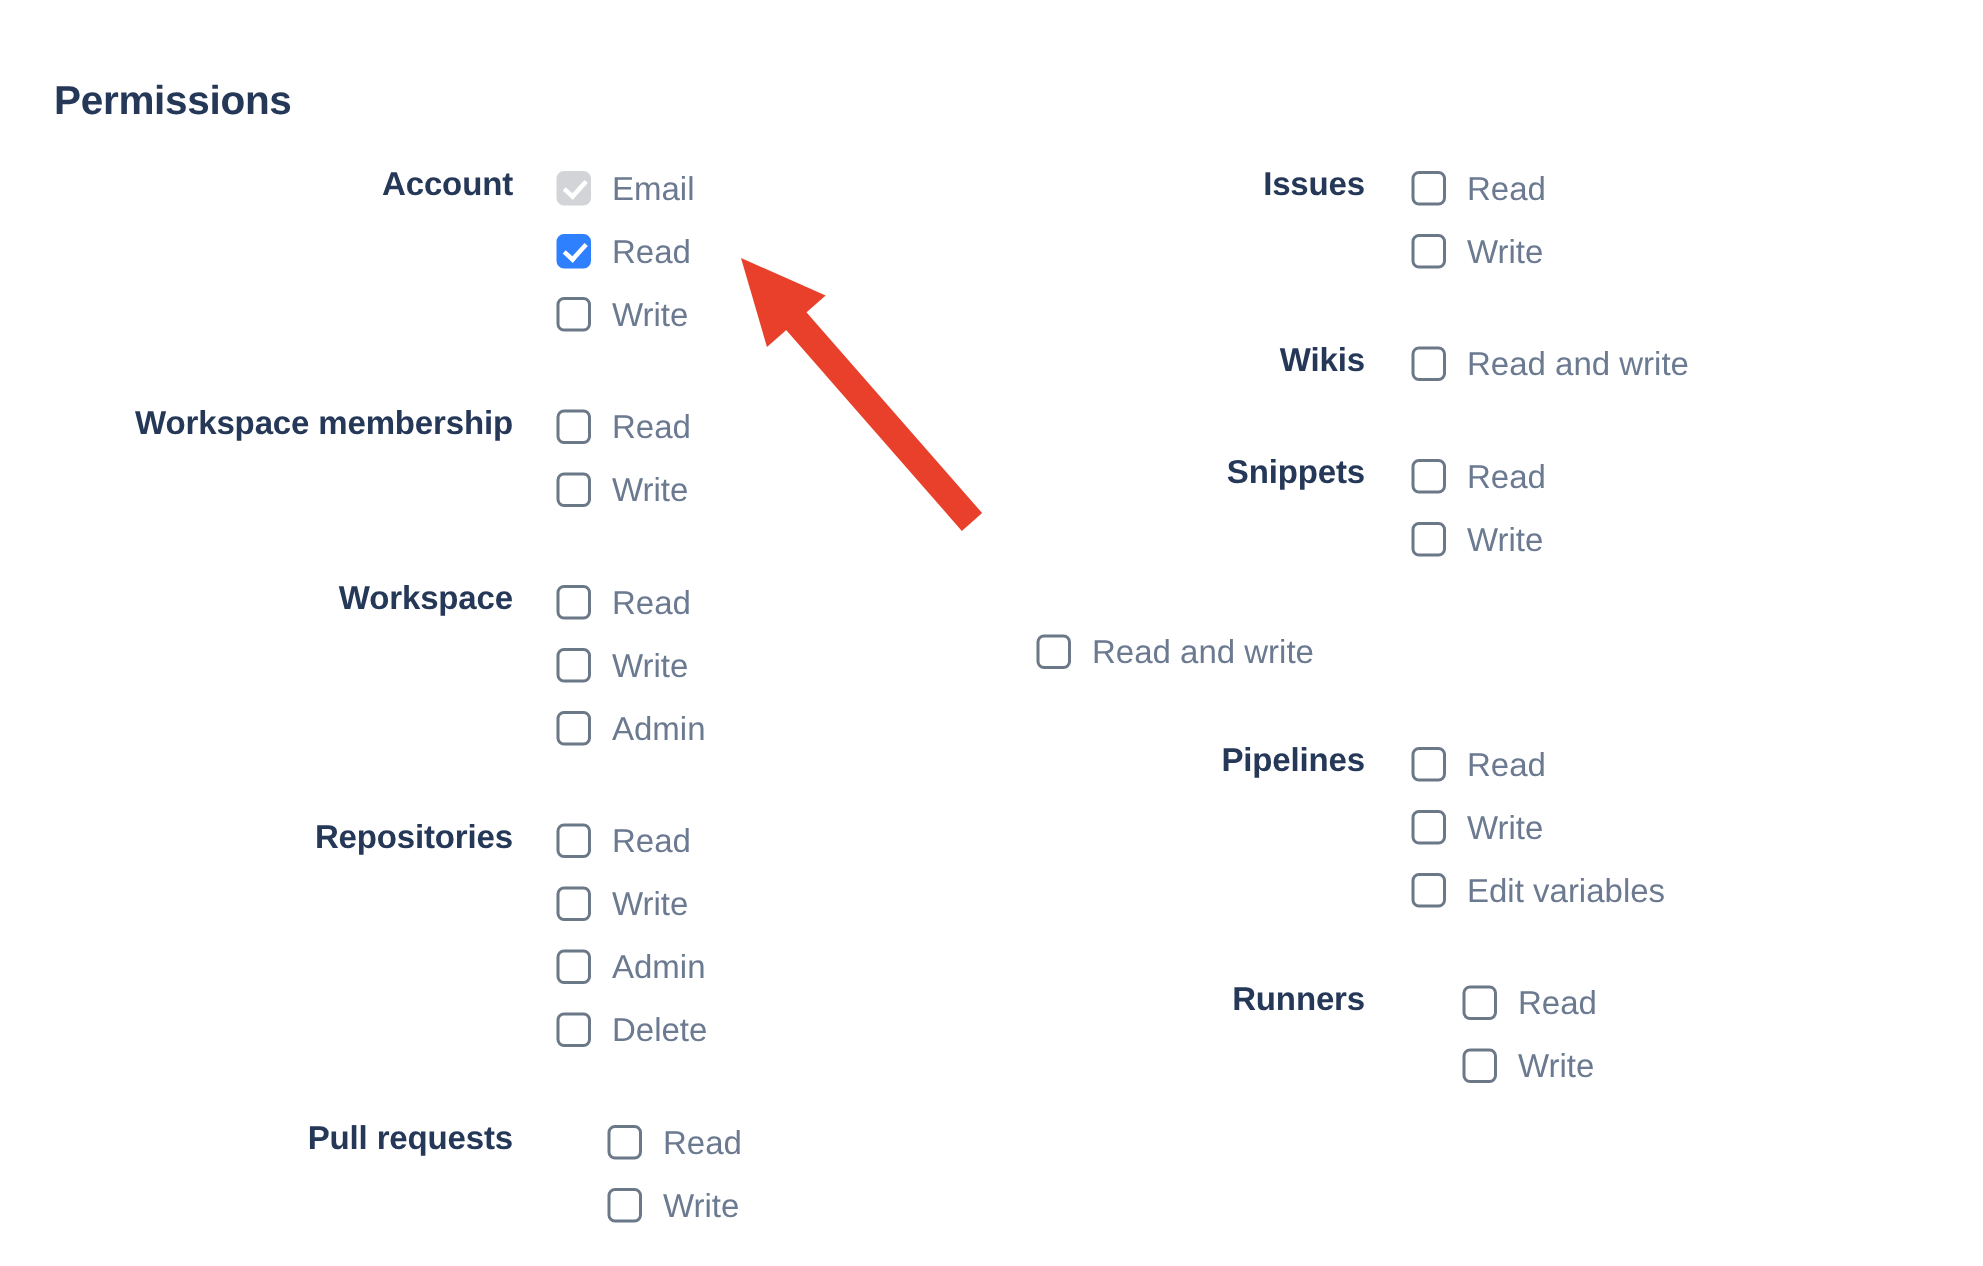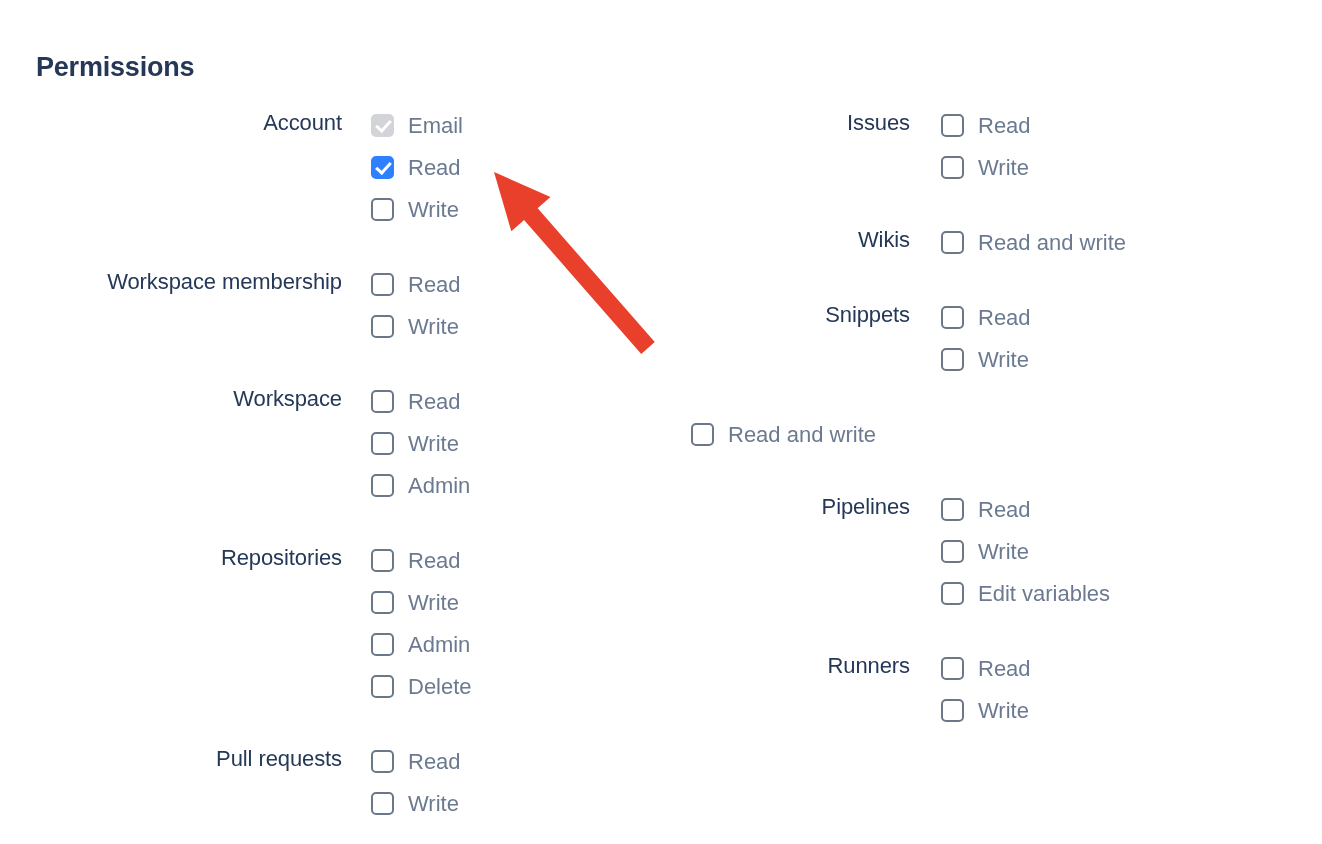--- a/index.html
+++ b/index.html
@@ -54,7 +54,7 @@
 
   .group-label {
     font-size: 22px;
-    font-weight: normal;
+    font-weight: bold;
     color: #253858;
     text-align: right;
     line-height: 29px;

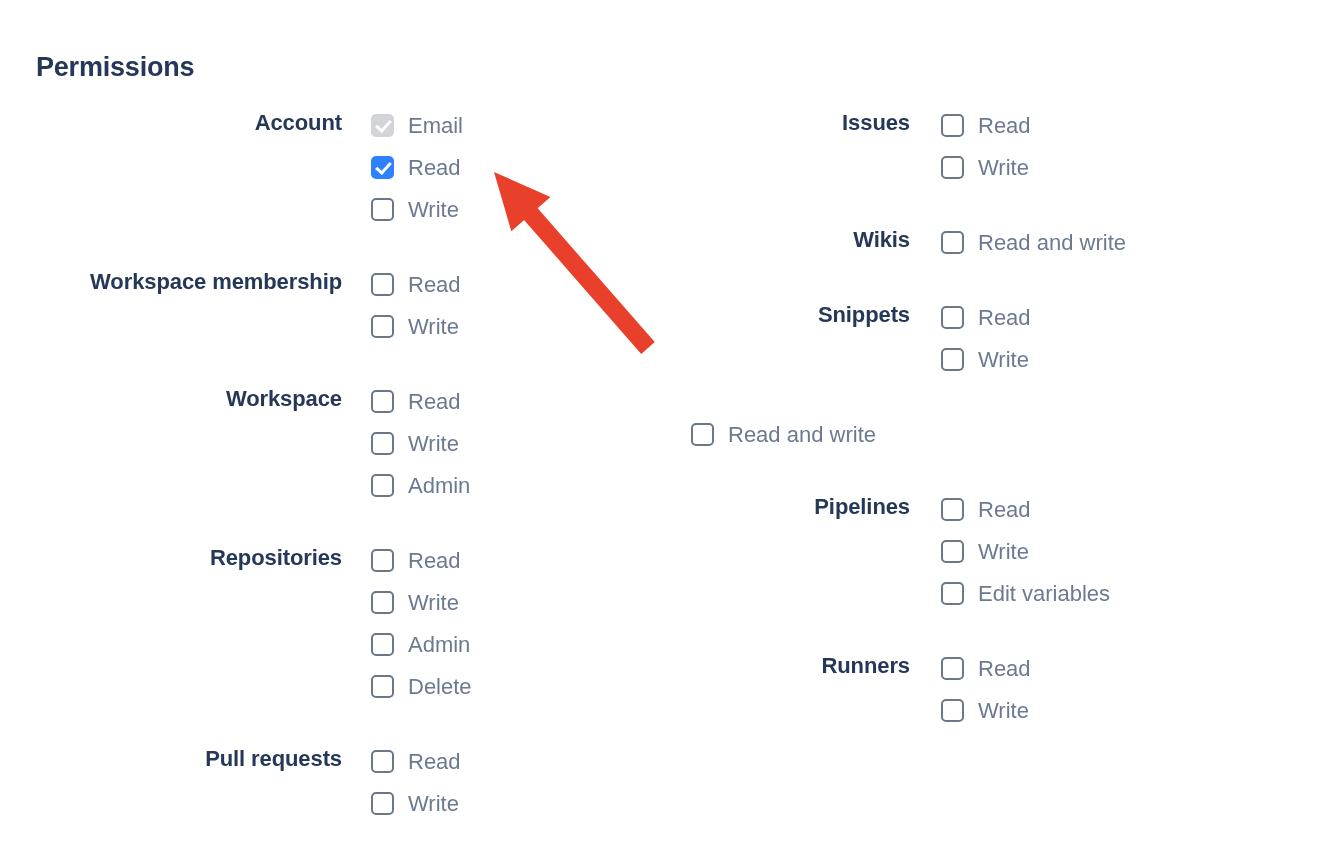--- a/index.html
+++ b/index.html
@@ -50,7 +50,7 @@
     align-items: flex-start;
     margin-bottom: 33px;
   }
-  .perm-group:last-child { margin-bottom: 0; }
+  .perm-group:last-child { margin-bottom: 0; gap: 34px; }
 
   .group-label {
     font-size: 22px;

